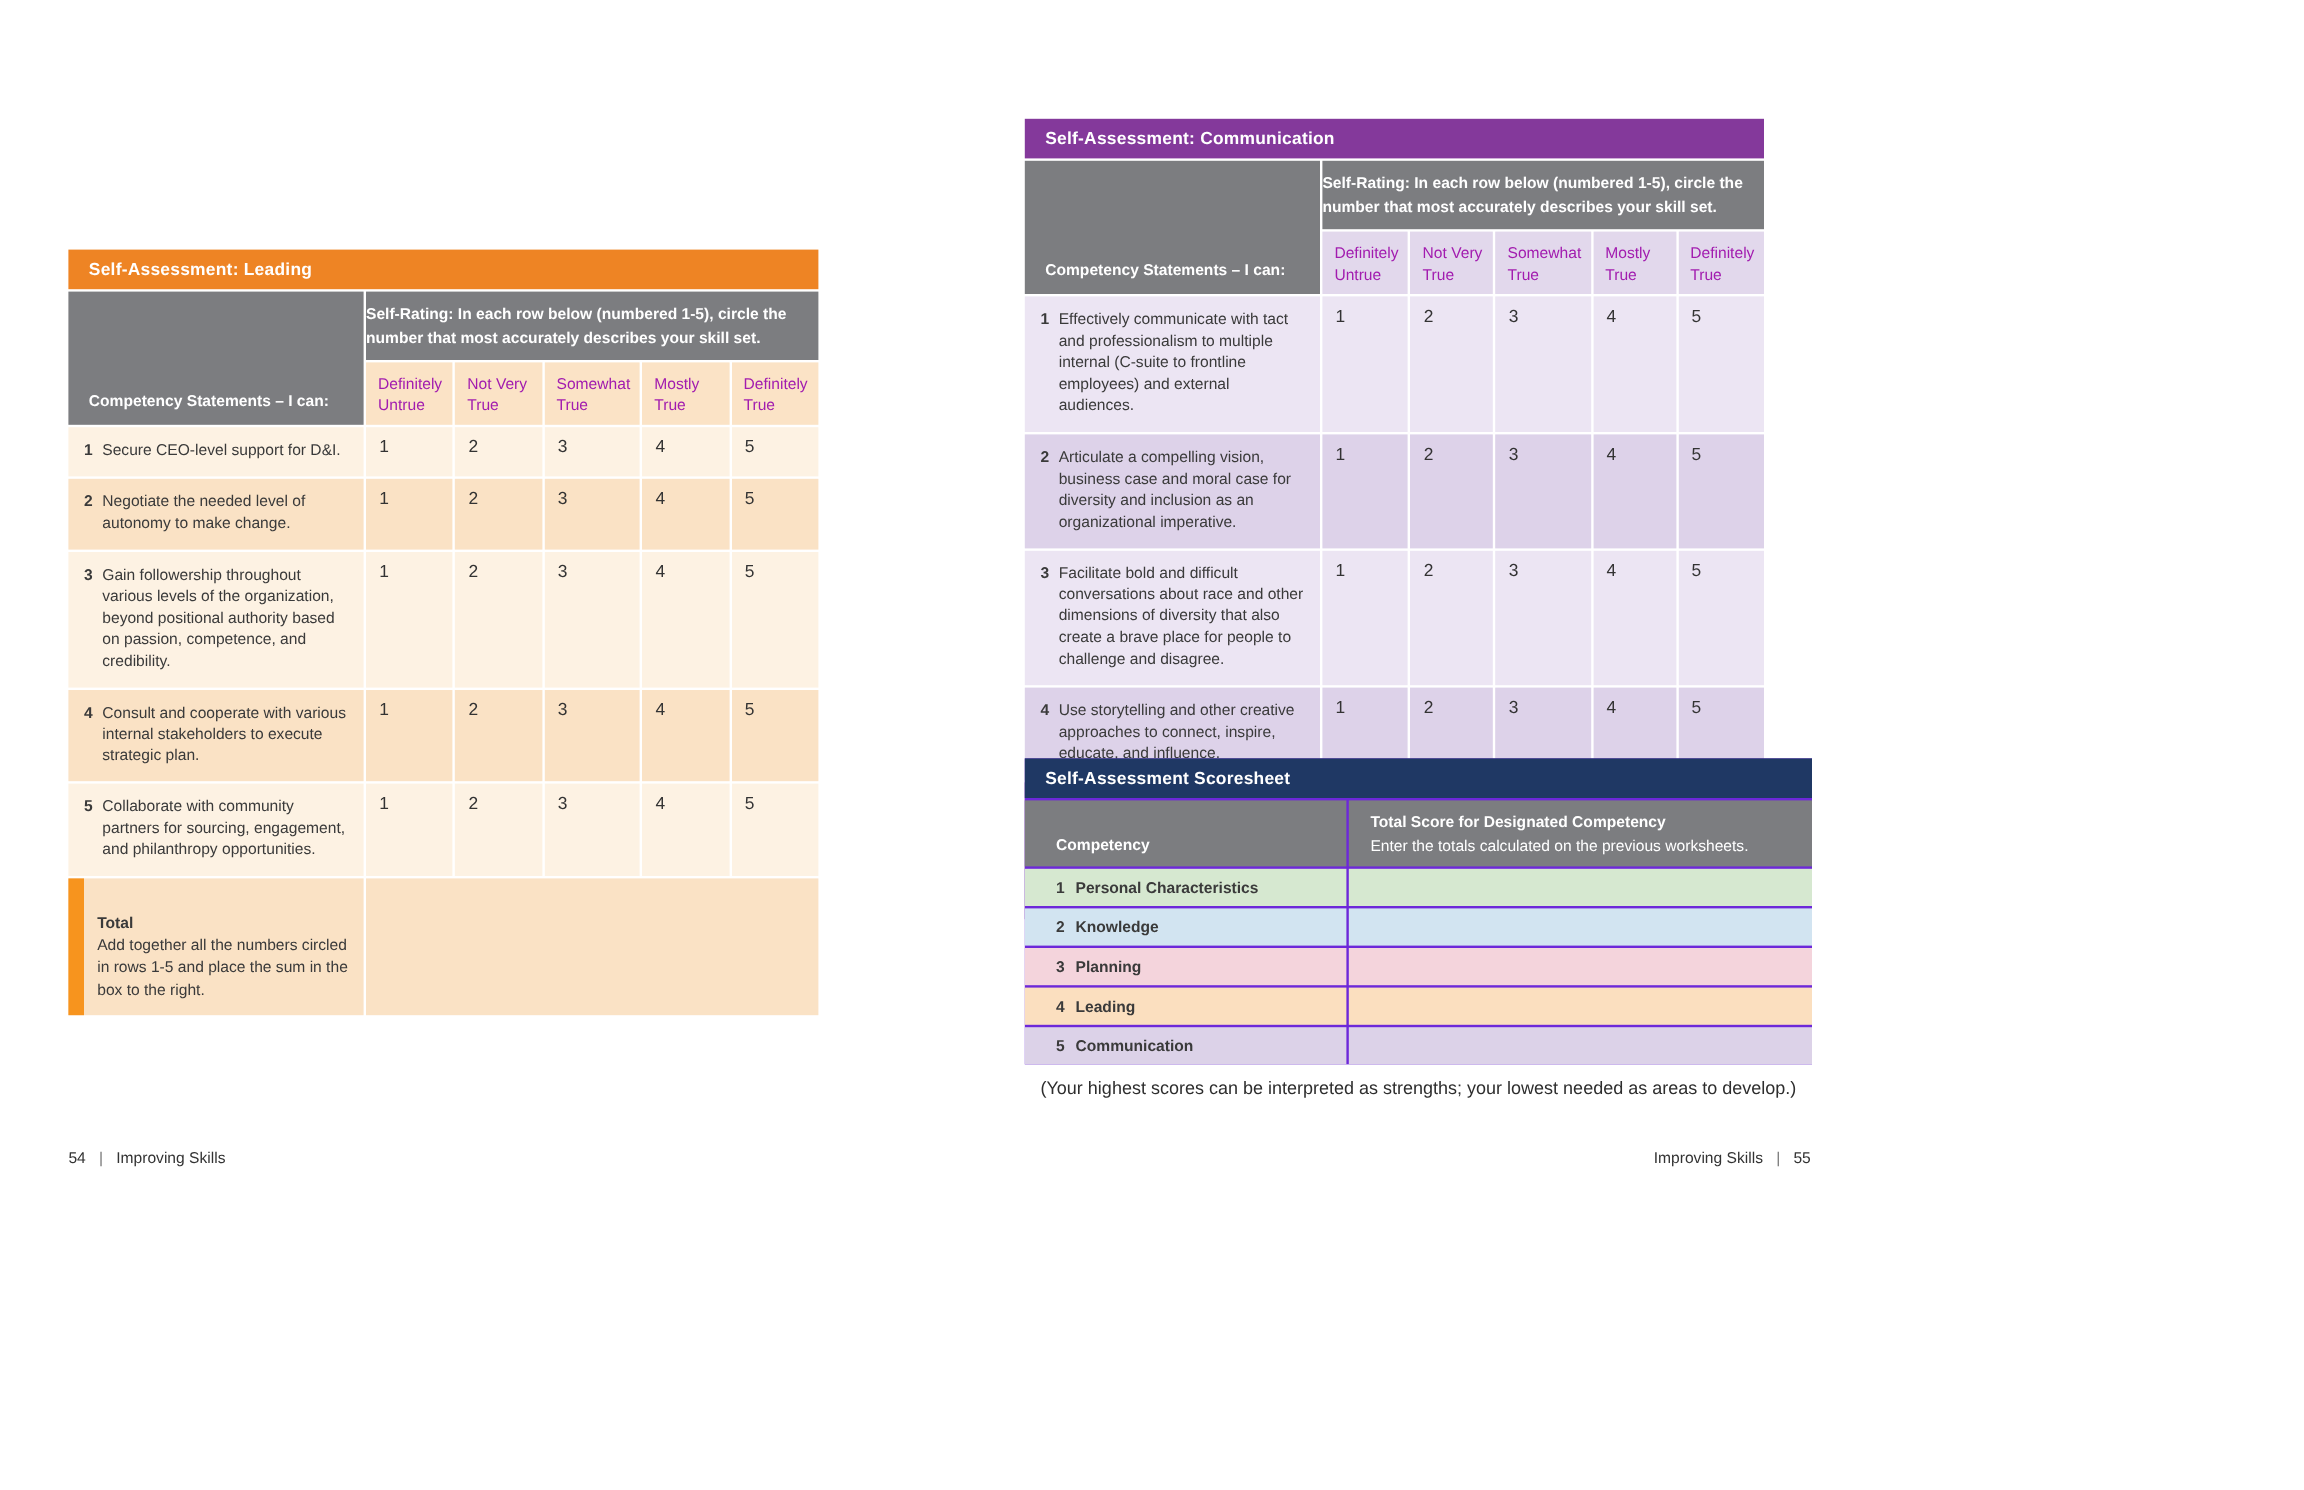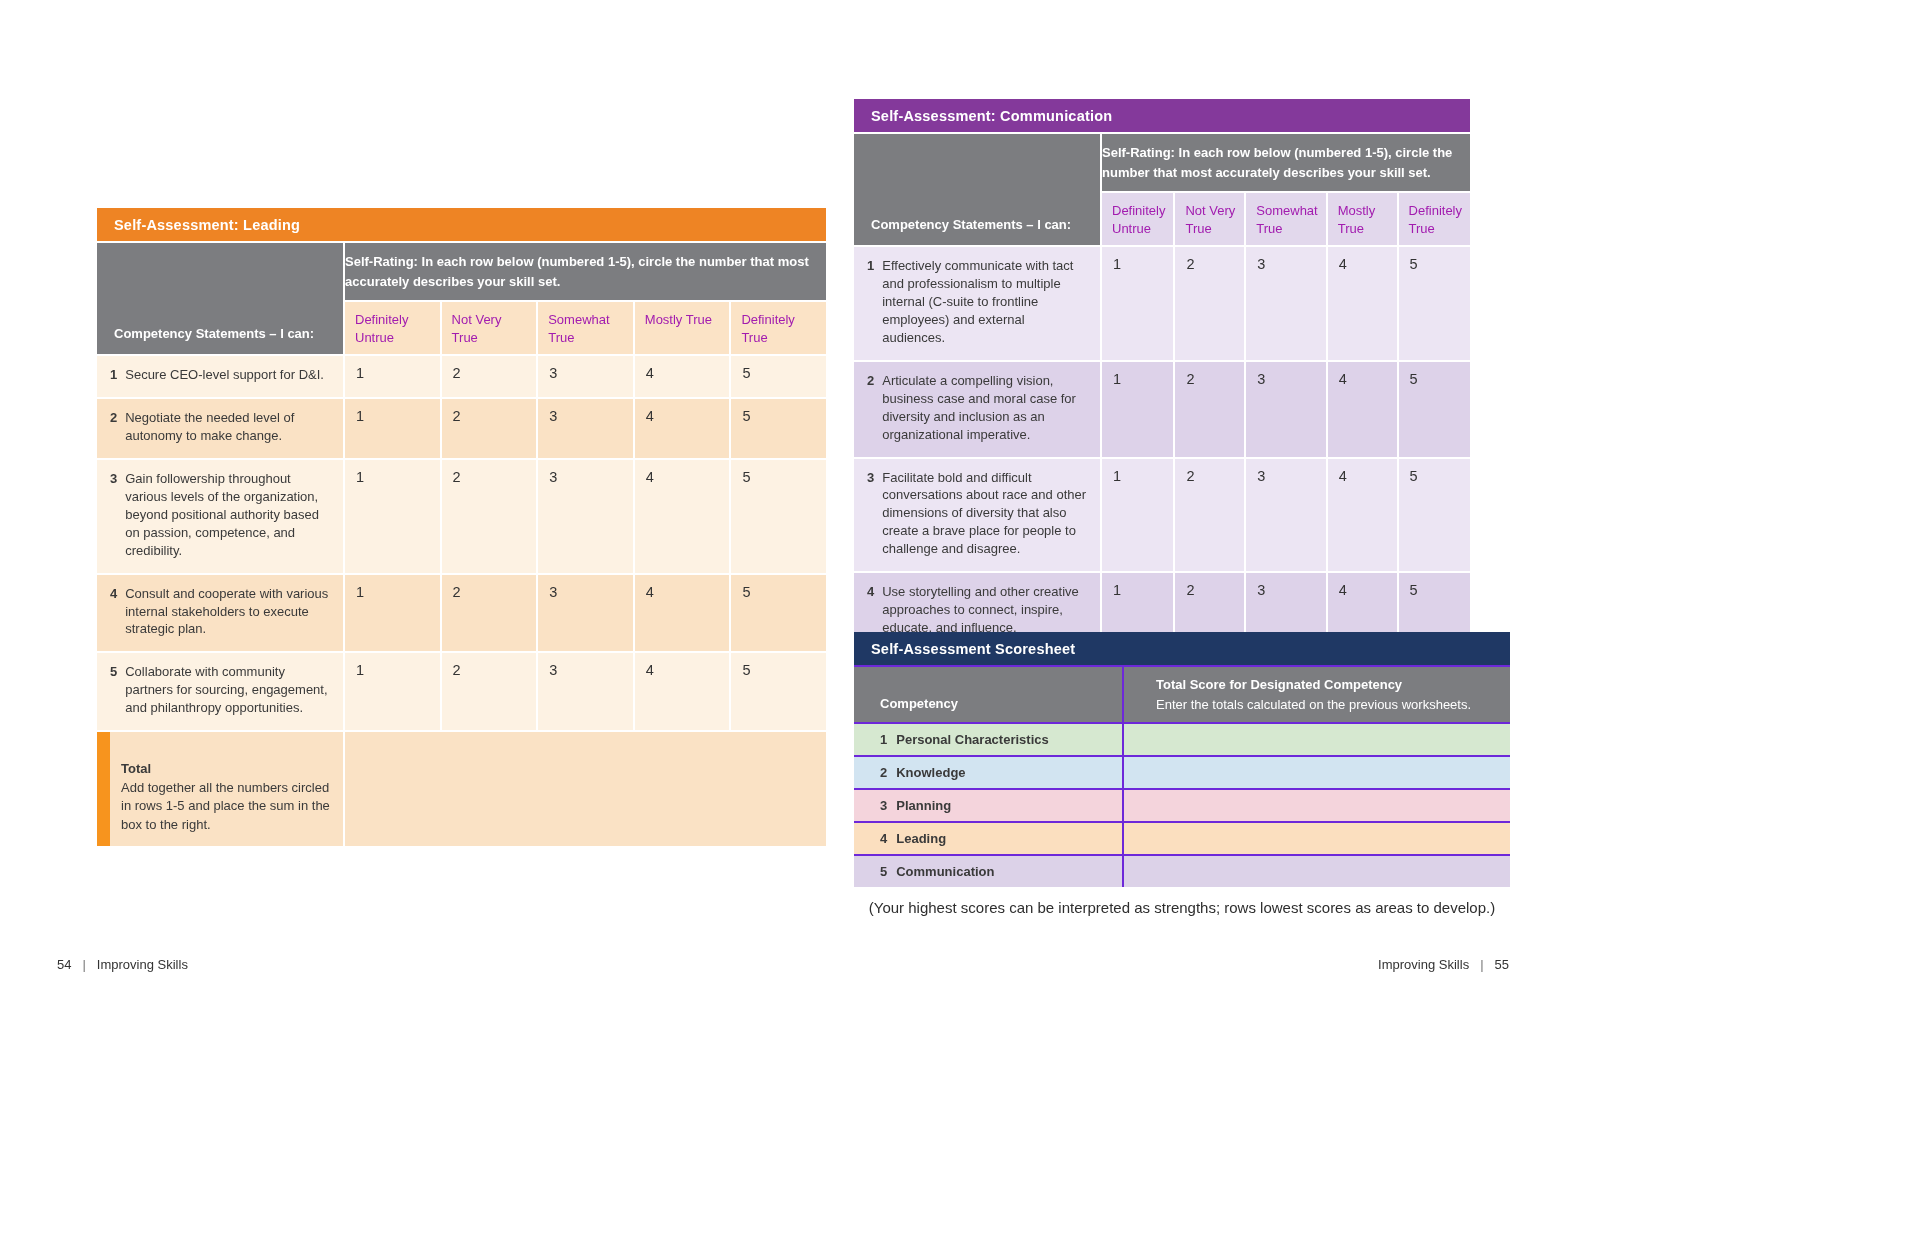--- a/index.html
+++ b/index.html
@@ -9,7 +9,7 @@
 
   
   .assess { position:absolute; display:grid; gap:2px; background:#fff; }
-  #leading { left:57px; top:208px; width:729px; grid-template-columns:246px repeat(5,1fr);margin-left:40px; }
+  #leading { left:57px; top:208px; width:625px; grid-template-columns:246px repeat(5,1fr); }
   #communication { left:854px; top:99px; width:616px; grid-template-columns:246px repeat(5,1fr); }
 
   .t-title { grid-column:1/-1; color:#fff; font-size:14.5px; font-weight:bold;

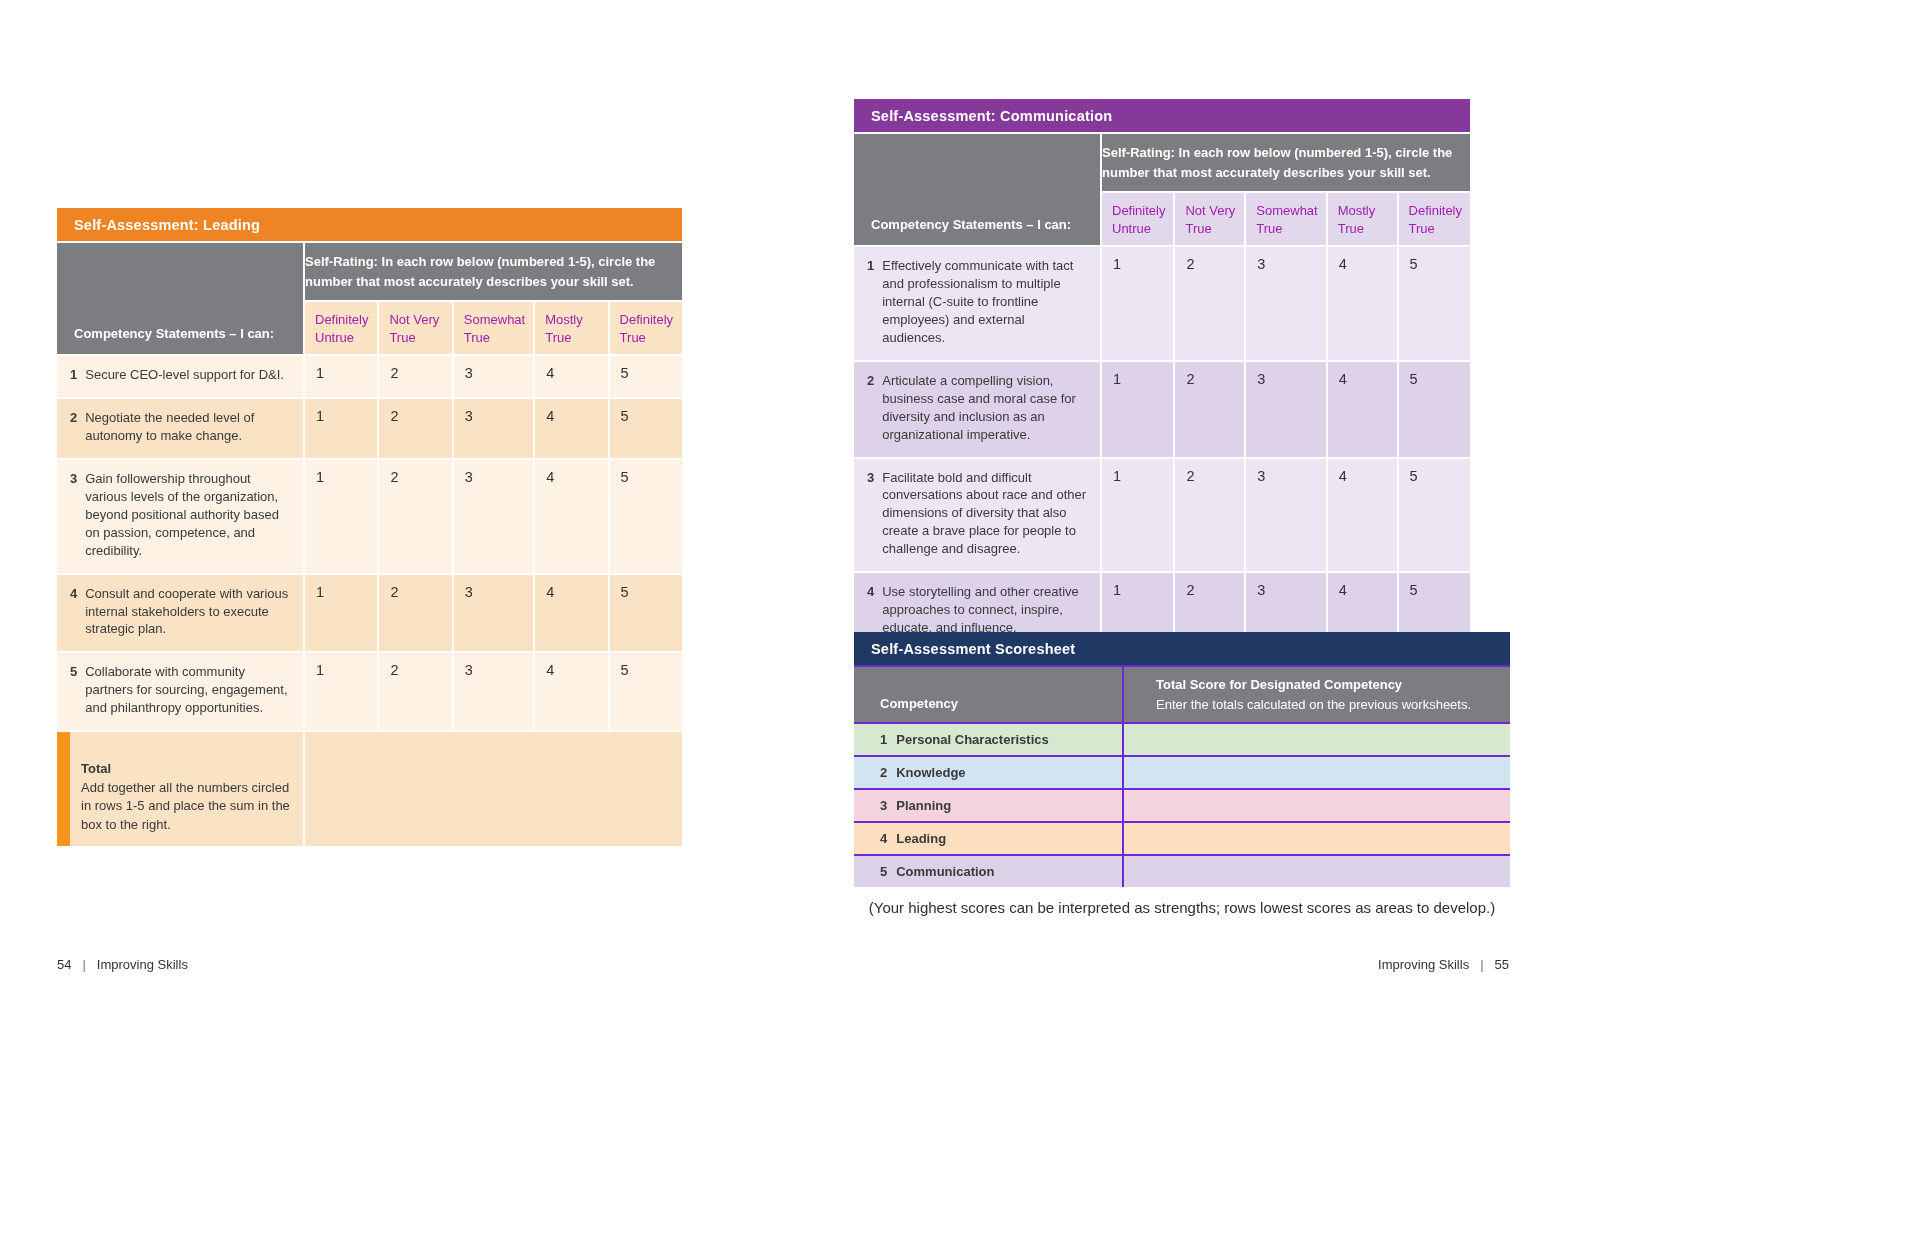--- a/index.html
+++ b/index.html
@@ -52,7 +52,7 @@
   .ss-comp-head { background:var(--gray); color:#fff; font-weight:bold; font-size:13px;
     display:flex; align-items:flex-end; padding:8px 10px 11px 26px; min-height:52px; }
   .ss-score-head { background:var(--gray); color:#fff; font-size:13px; line-height:1.5;
-    padding:8px 12px 8px 32px; display:flex; flex-direction:column; }
+    padding:8px 12px 8px 18px; display:flex; flex-direction:column; }
   .ss-score-head .b { font-weight:bold; }
   .ss-label { font-size:13px; font-weight:bold; color:#3a3a3a; display:flex; gap:9px;
     align-items:center; padding:7px 10px 7px 26px; min-height:31px; }

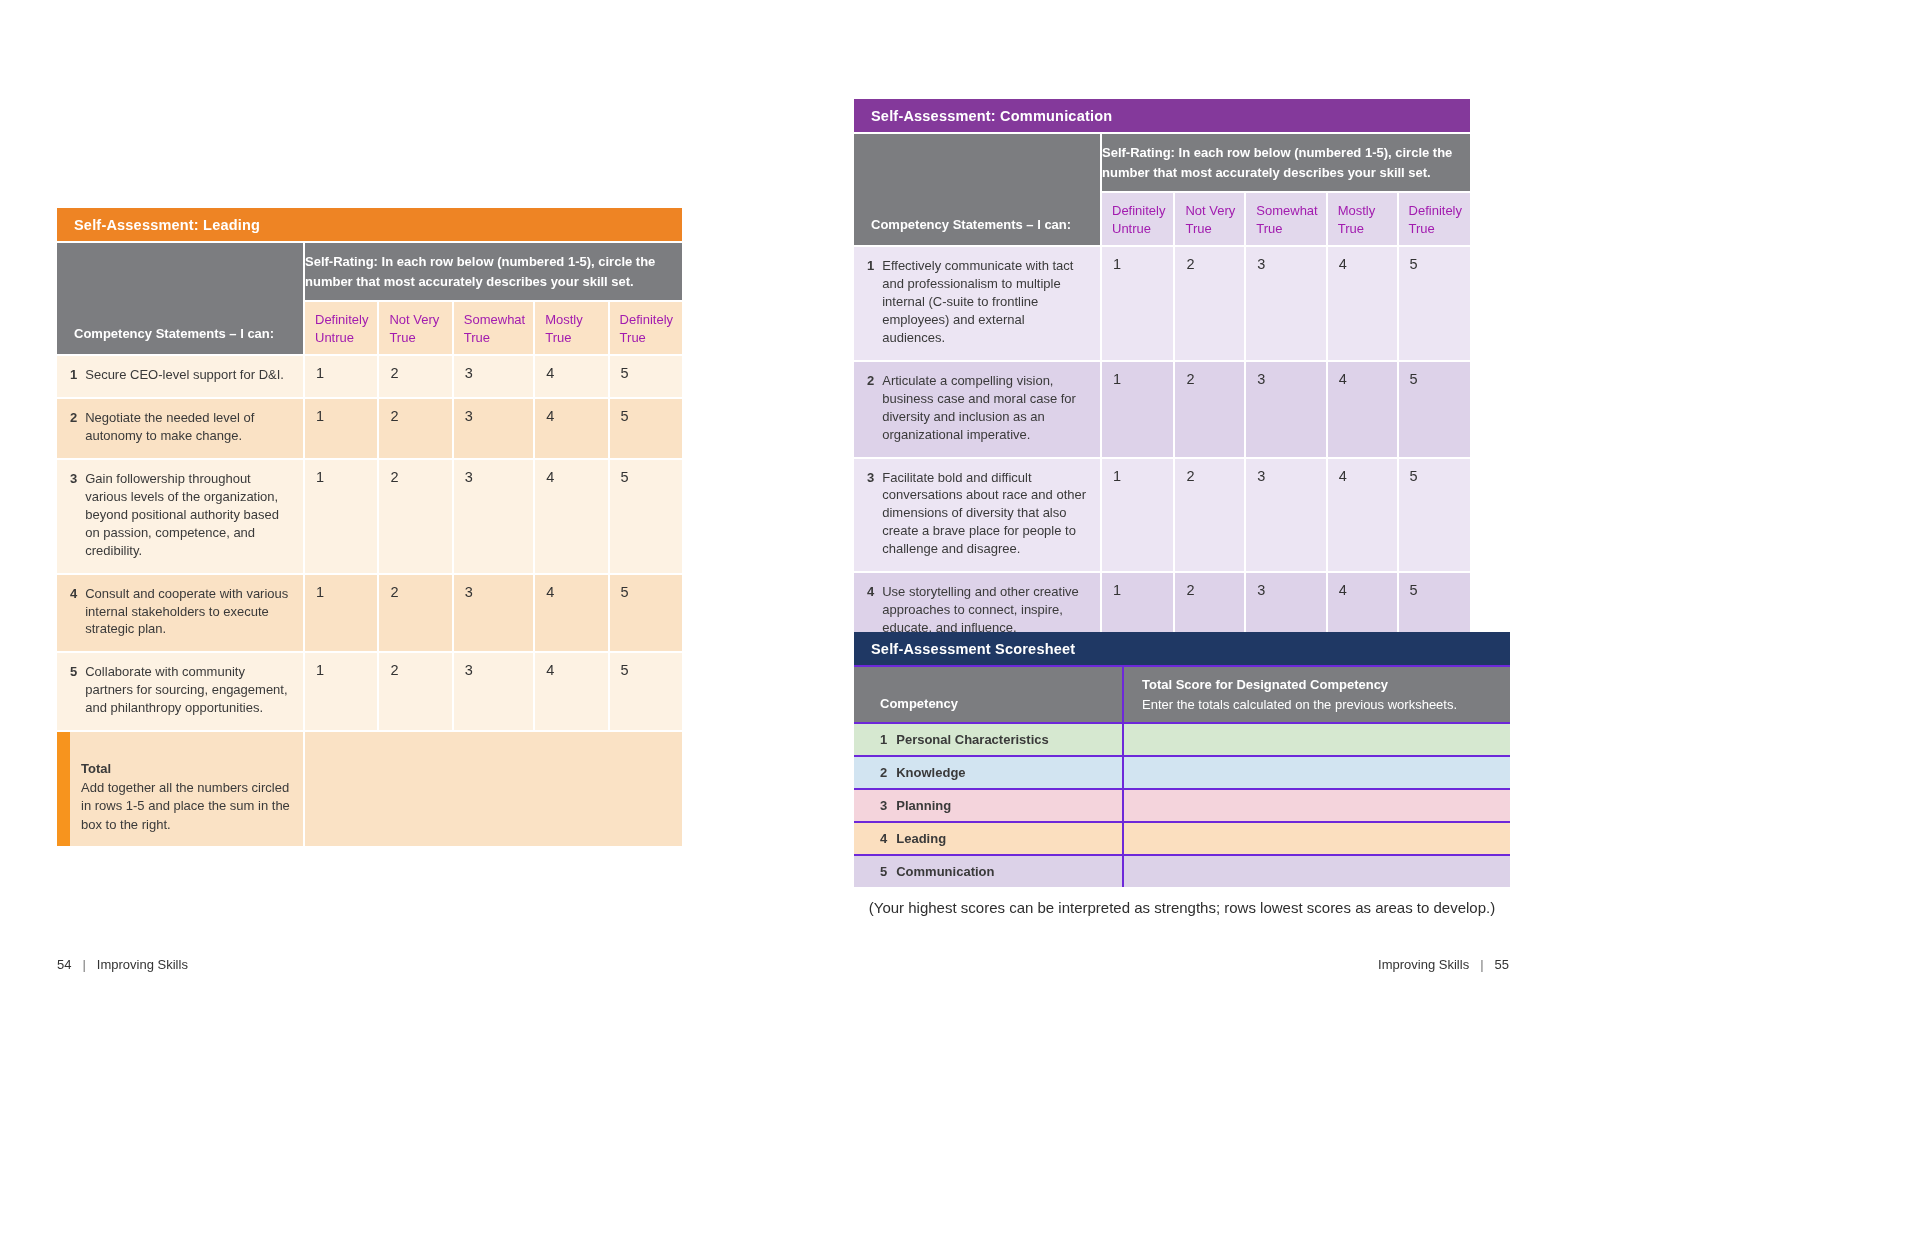--- a/index.html
+++ b/index.html
@@ -237,7 +237,7 @@
   <div class="ss-fill row-lavender"></div>
 </section>
 
-<p class="note">(Your highest scores can be interpreted as strengths; rows lowest scores as areas to develop.)</p>
+<p class="note">(Your highest scores can be interpreted as strengths; your lowest needed as areas to develop.)</p>
 
 <div class="footer footer-left">
   <span>54</span><span class="sep">|</span><span>Improving Skills</span>

